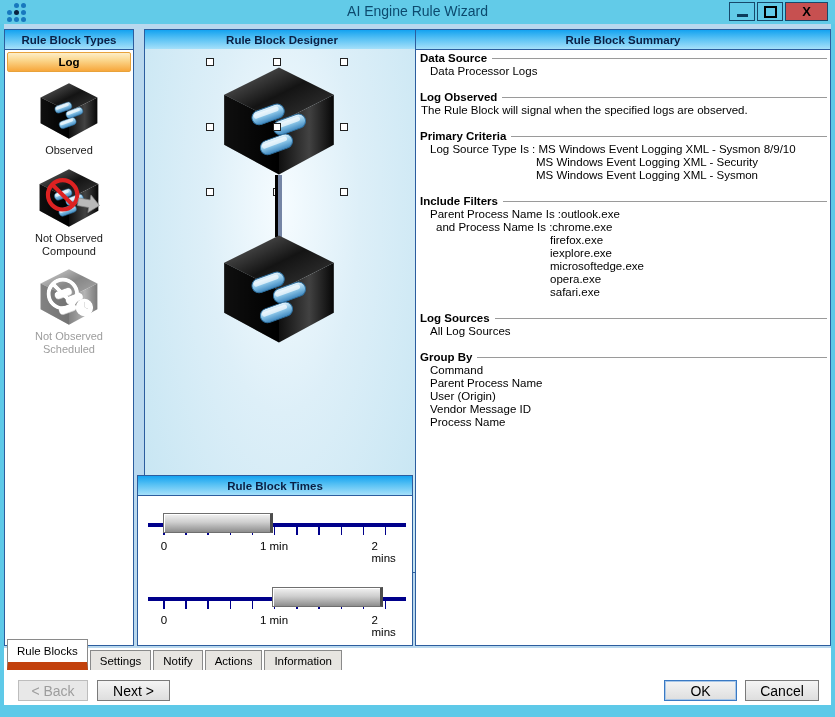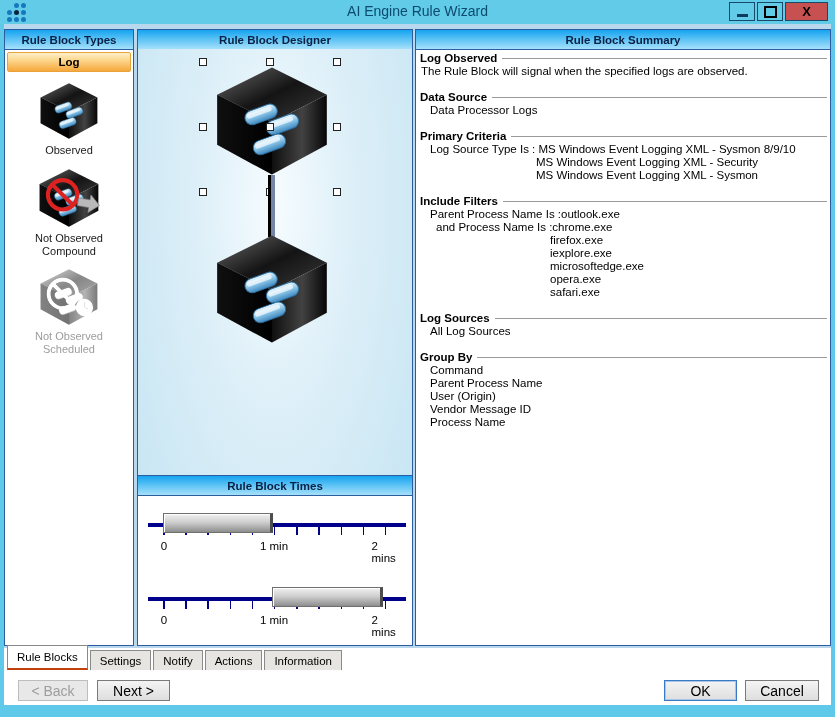--- a/index.html
+++ b/index.html
@@ -44,7 +44,7 @@
     font-size:11.5px;font-weight:bold;color:#17497e;cursor:pointer;}
 
   
-  .designer-panel{left:137px;top:29px;width:276px;height:544px;}
+  .designer-panel{left:144px;top:29px;width:276px;height:544px;}
   .designer-canvas{position:absolute;left:0;top:19px;right:0;bottom:0;
     background:radial-gradient(ellipse at 50% 30%,#f6fcff 0%,#ddeff8 40%,#c3e4f2 100%);}
   .handle{position:absolute;width:8px;height:8px;background:#fff;border:1px solid #222;box-sizing:border-box;}

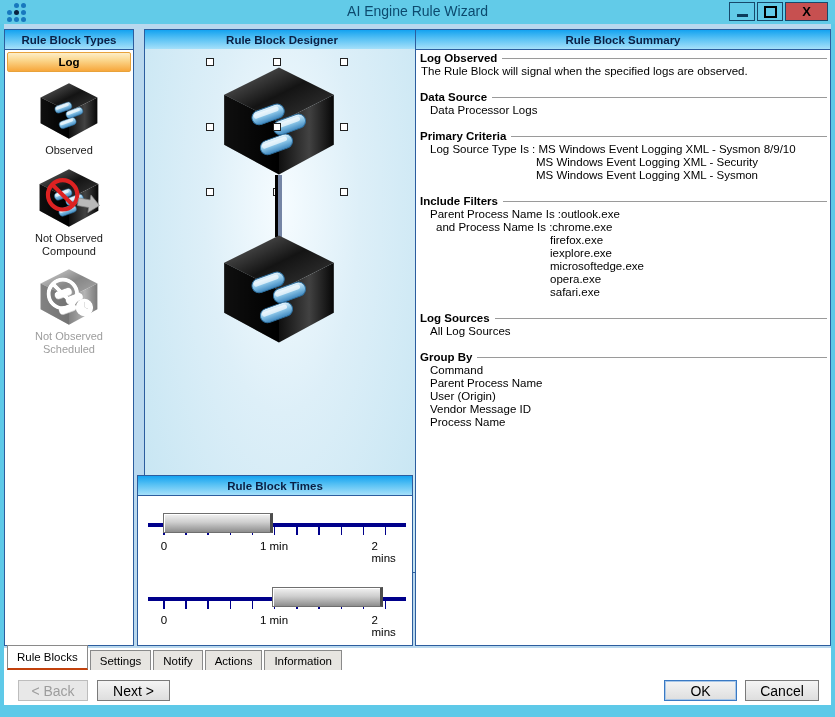--- a/index.html
+++ b/index.html
@@ -249,15 +249,15 @@
     <div class="summary-body" id="summary-body">
         <div class="section">
           <div class="sec-head">
+            <span>Data Source</span>
+          </div>
+          <div class="sec-line" style="padding-left: 10px;">Data Processor Logs</div>
+        </div>
+        <div class="section">
+          <div class="sec-head">
             <span>Log Observed</span>
           </div>
           <div class="sec-line" style="padding-left: 1px;">The Rule Block will signal when the specified logs are observed.</div>
-        </div>
-        <div class="section">
-          <div class="sec-head">
-            <span>Data Source</span>
-          </div>
-          <div class="sec-line" style="padding-left: 10px;">Data Processor Logs</div>
         </div>
         <div class="section">
           <div class="sec-head">

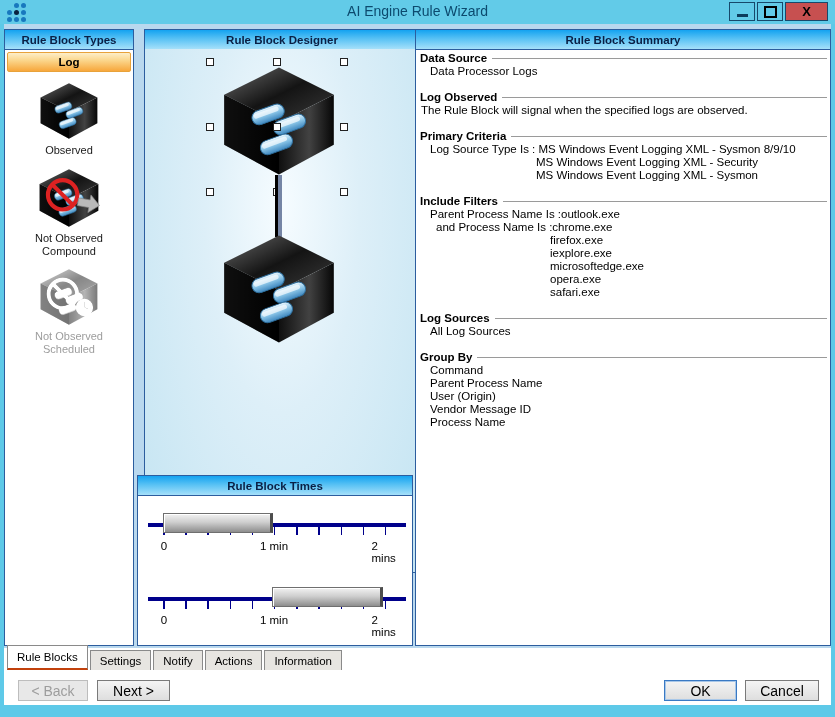--- a/index.html
+++ b/index.html
@@ -77,7 +77,7 @@
   .tabbar{position:absolute;left:7px;top:648px;display:flex;align-items:flex-end;height:22px;}
   .tab{height:19px;padding:0 9px;display:flex;align-items:center;background:#e7e5e1;
     border:1px solid #8a8a8a;border-bottom:none;margin-right:2px;font-size:11.5px;color:#000;cursor:pointer;}
-  .tab.active{height:22px;background:#fff;border-bottom:2px solid #c2410c;font-size:11.5px;}
+  .tab.active{height:22px;background:#fff;border-bottom:8px solid #c2410c;font-size:11.5px;}
 
   
   .btn{position:absolute;height:21px;display:flex;align-items:center;justify-content:center;

